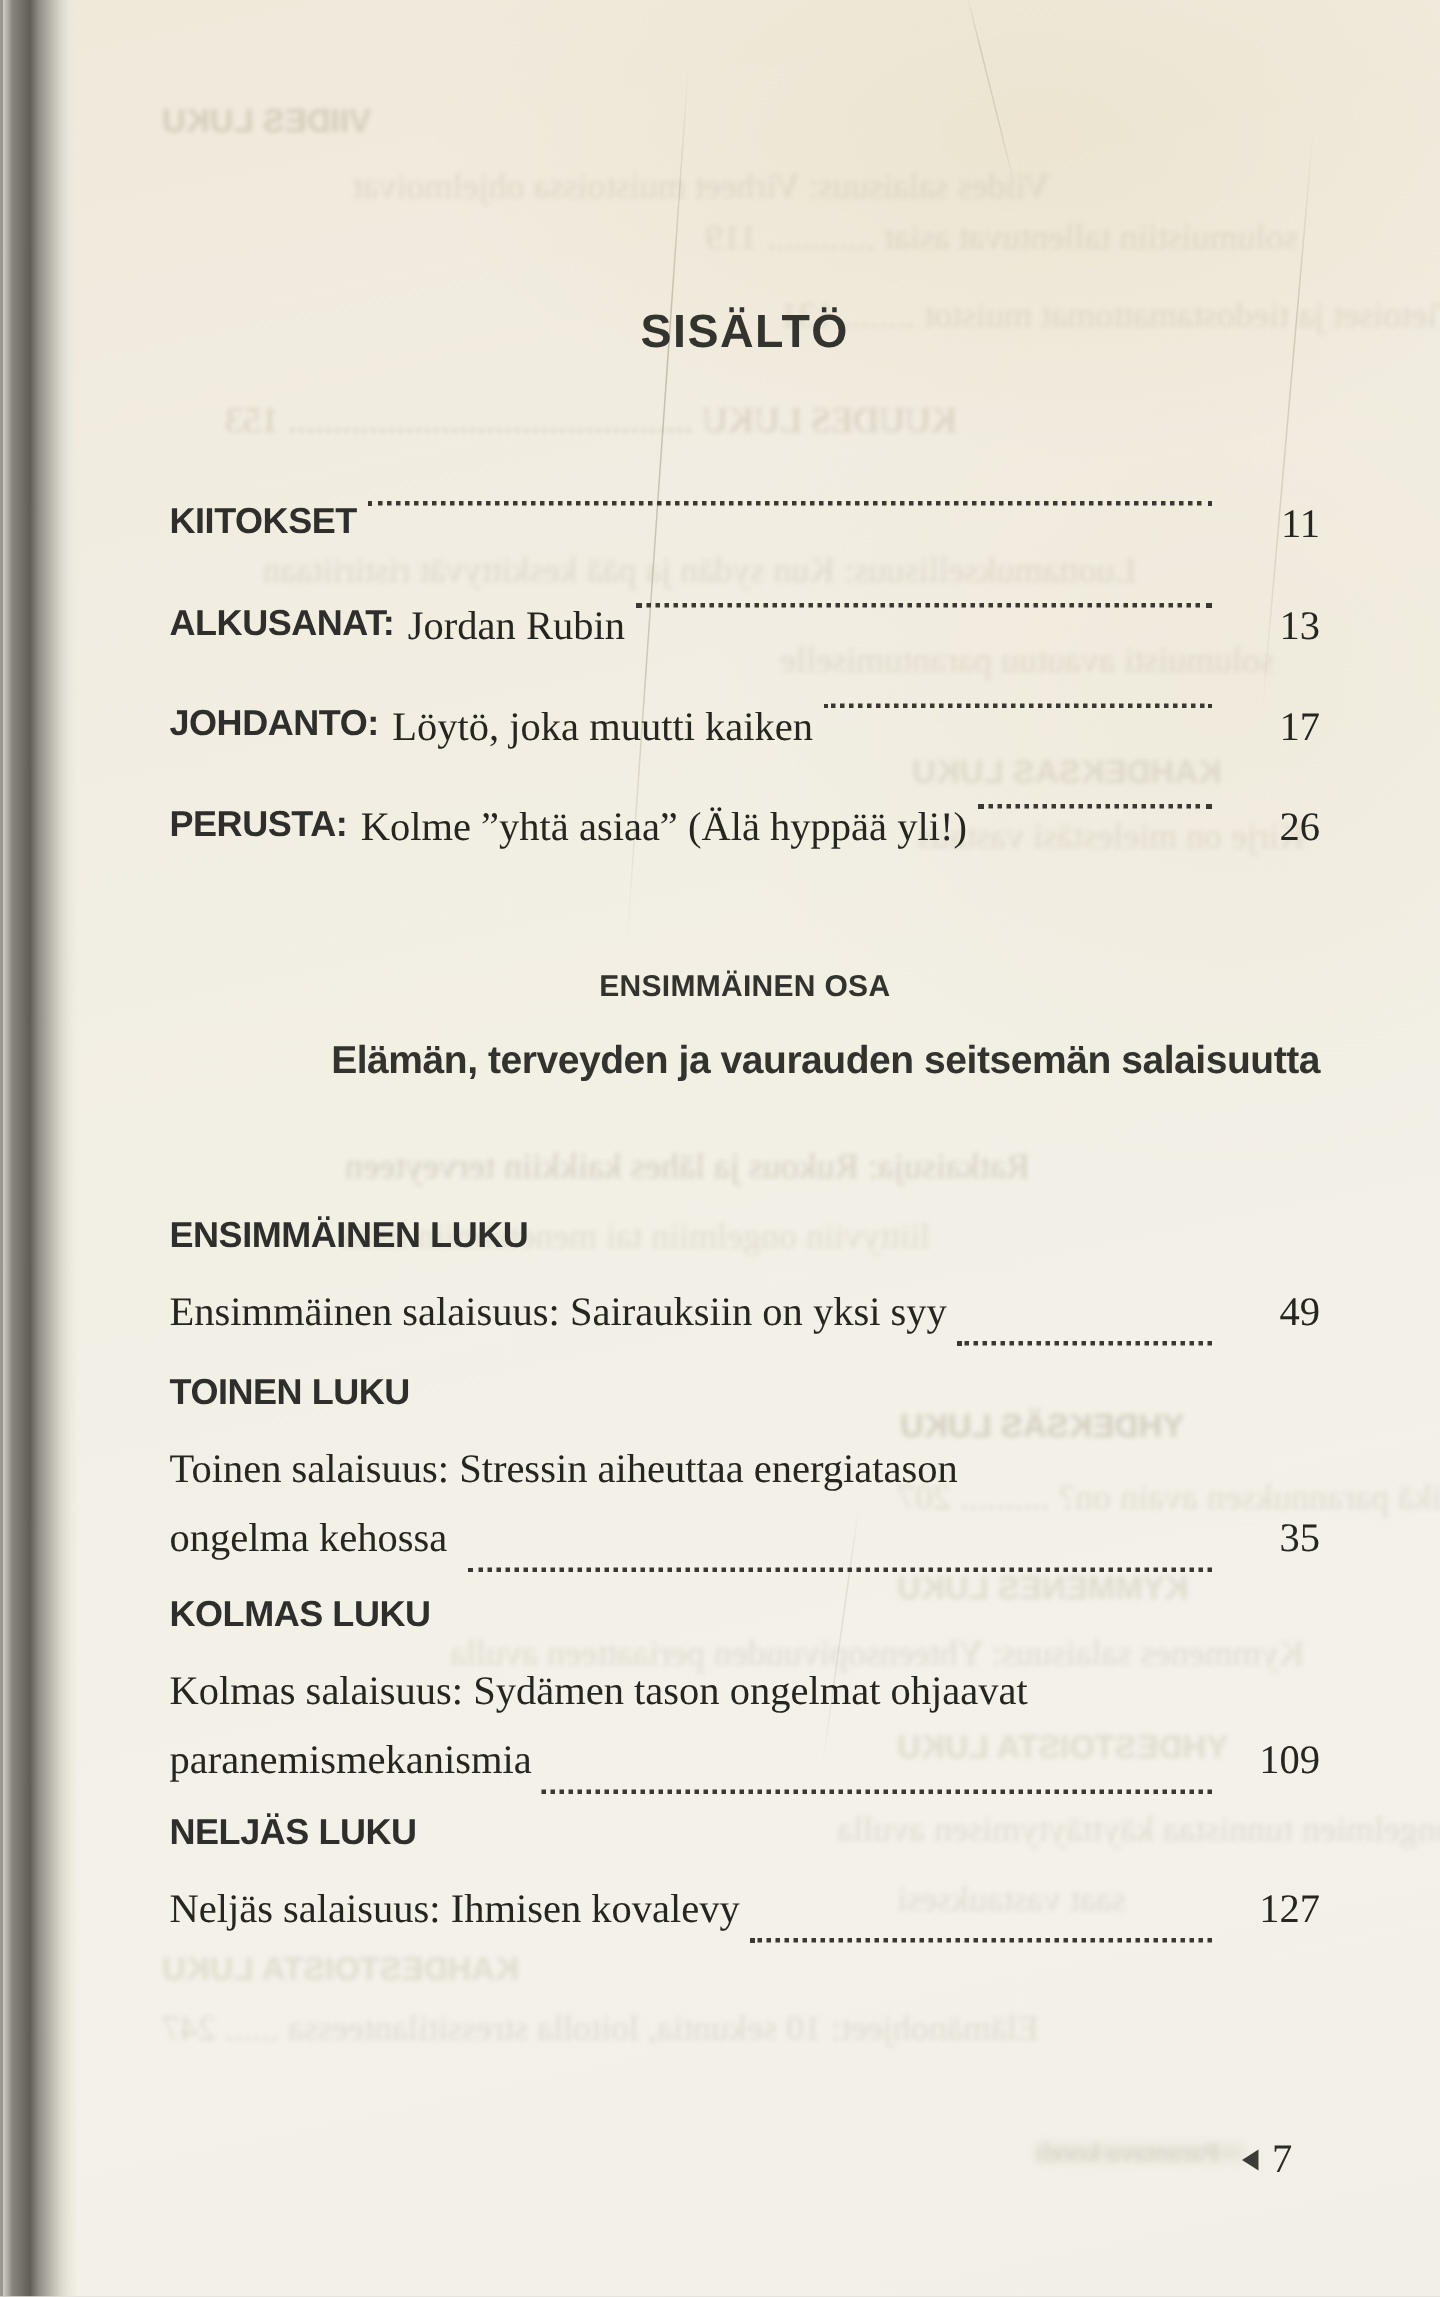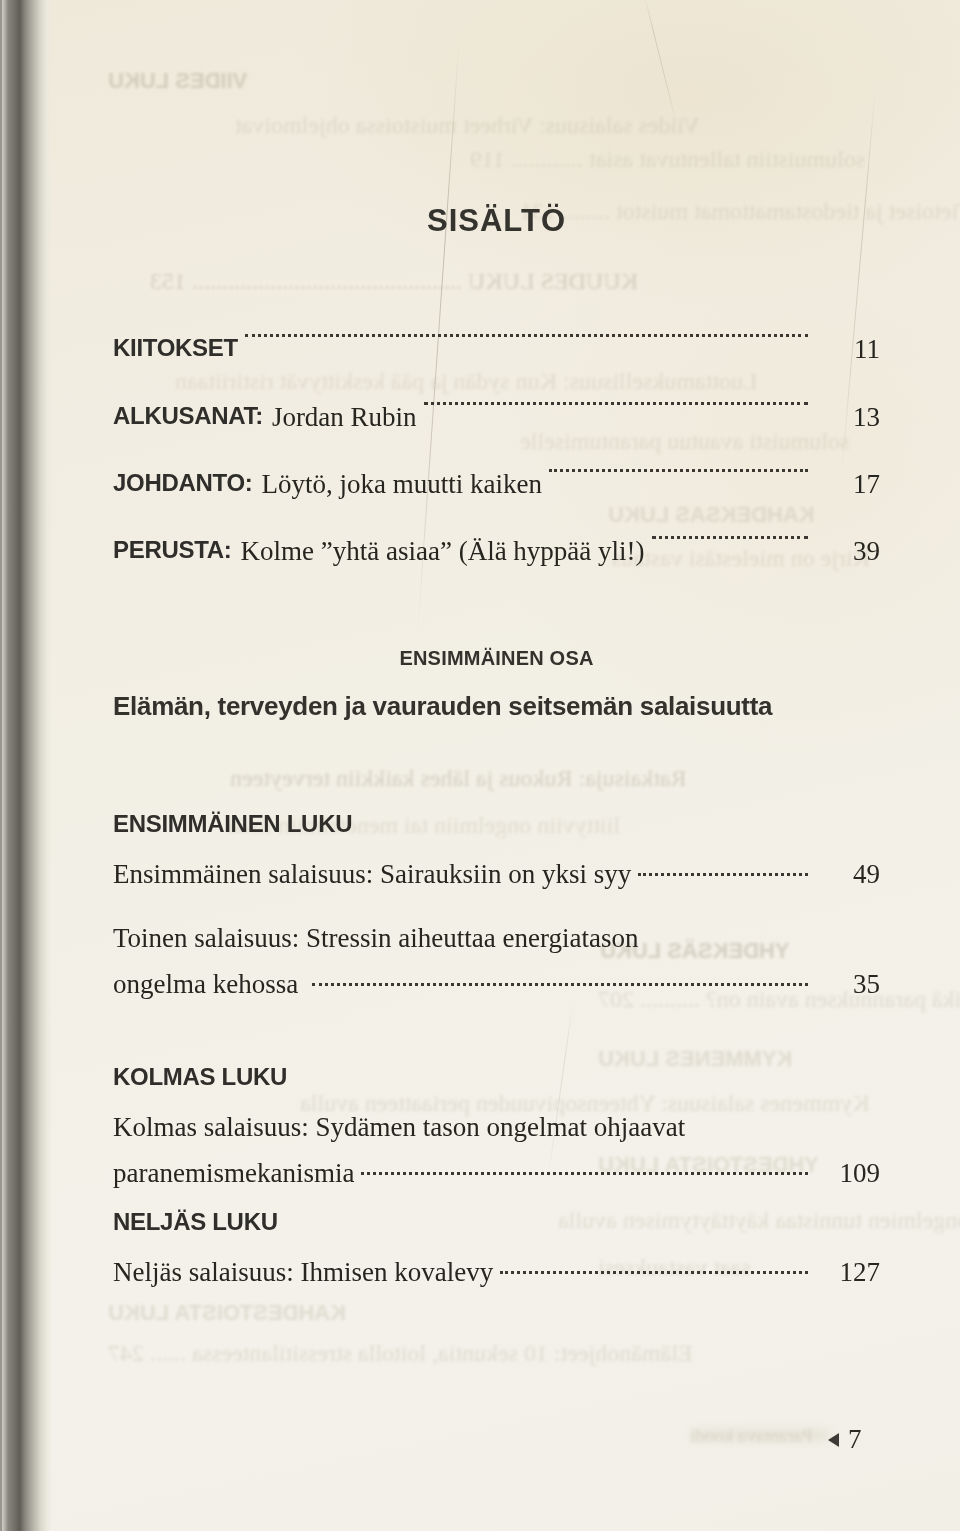--- a/index.html
+++ b/index.html
@@ -135,7 +135,7 @@
     <span class="label">PERUSTA:</span>
     <span class="stext">Kolme ”yhtä asiaa” (Älä hyppää yli!)</span>
     <span class="leader"></span>
-    <span class="pagenum">39</span>
+    <span class="pagenum">26</span>
   </div>
 
   <div class="part" style="top:647px">

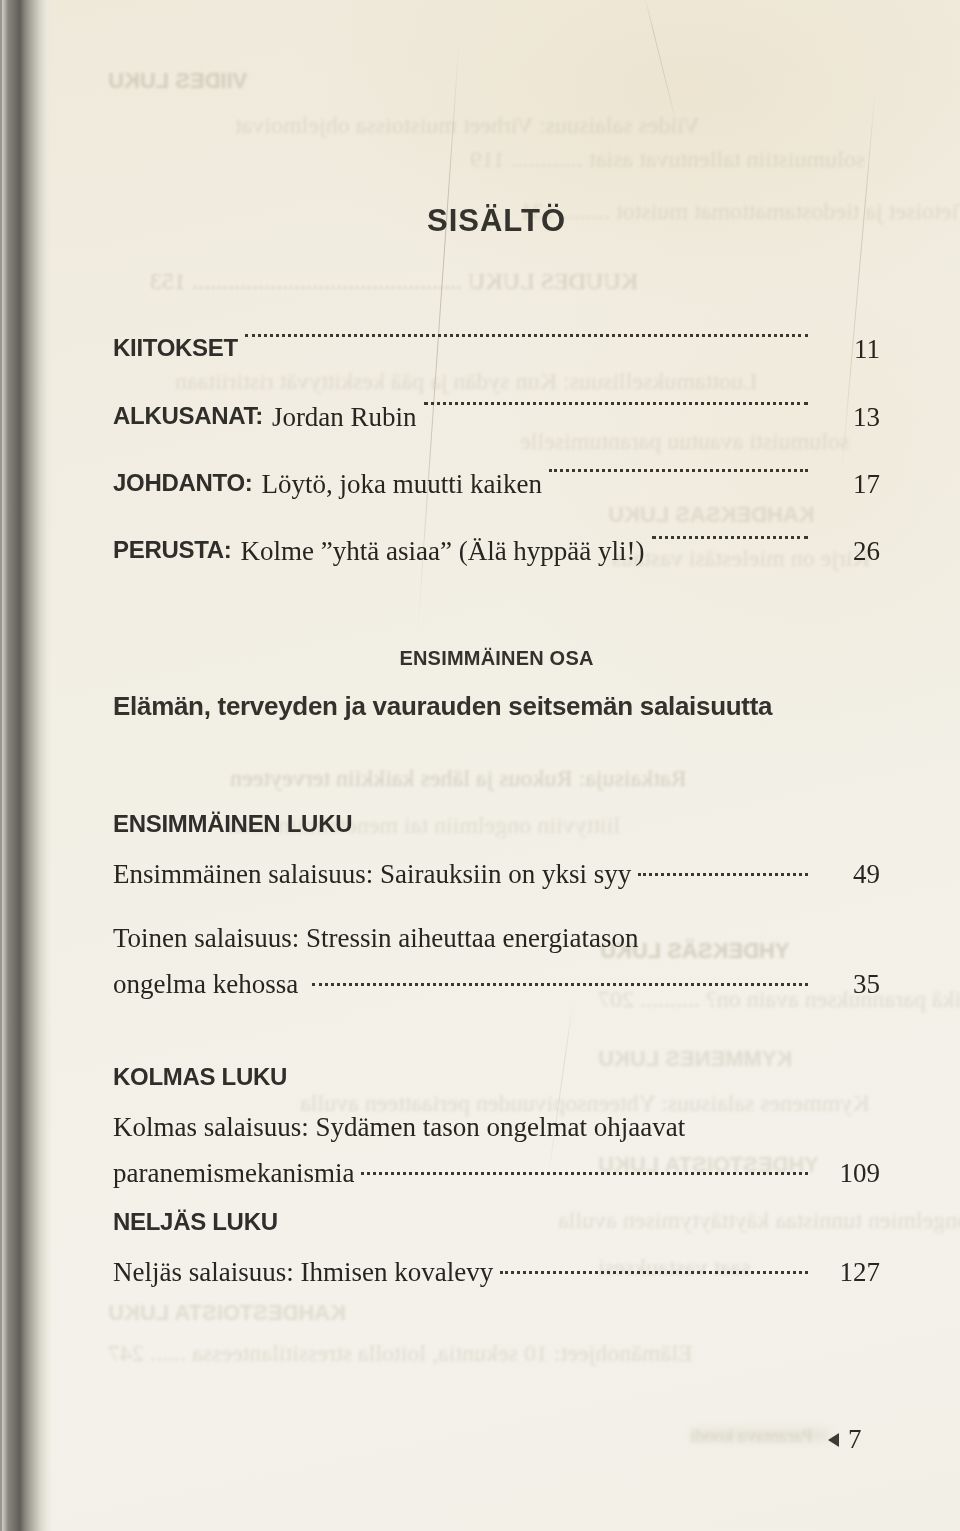--- a/index.html
+++ b/index.html
@@ -43,7 +43,7 @@
   .part { position:absolute; left:113px; width:767px; text-align:center;
     font-family:"Liberation Sans", sans-serif; font-weight:bold; color:#33322d; }
   .part-heading { font-size:20px; letter-spacing:.2px; }
-  .part-subtitle { position:absolute; left:113px; width:767px; text-align:left;
+  .part-subtitle { position:absolute; left:113px; width:767px; text-align:right;
     font-family:"Liberation Sans", sans-serif; font-weight:bold; font-size:26px;
     letter-spacing:-.3px; color:#33322d; }
 

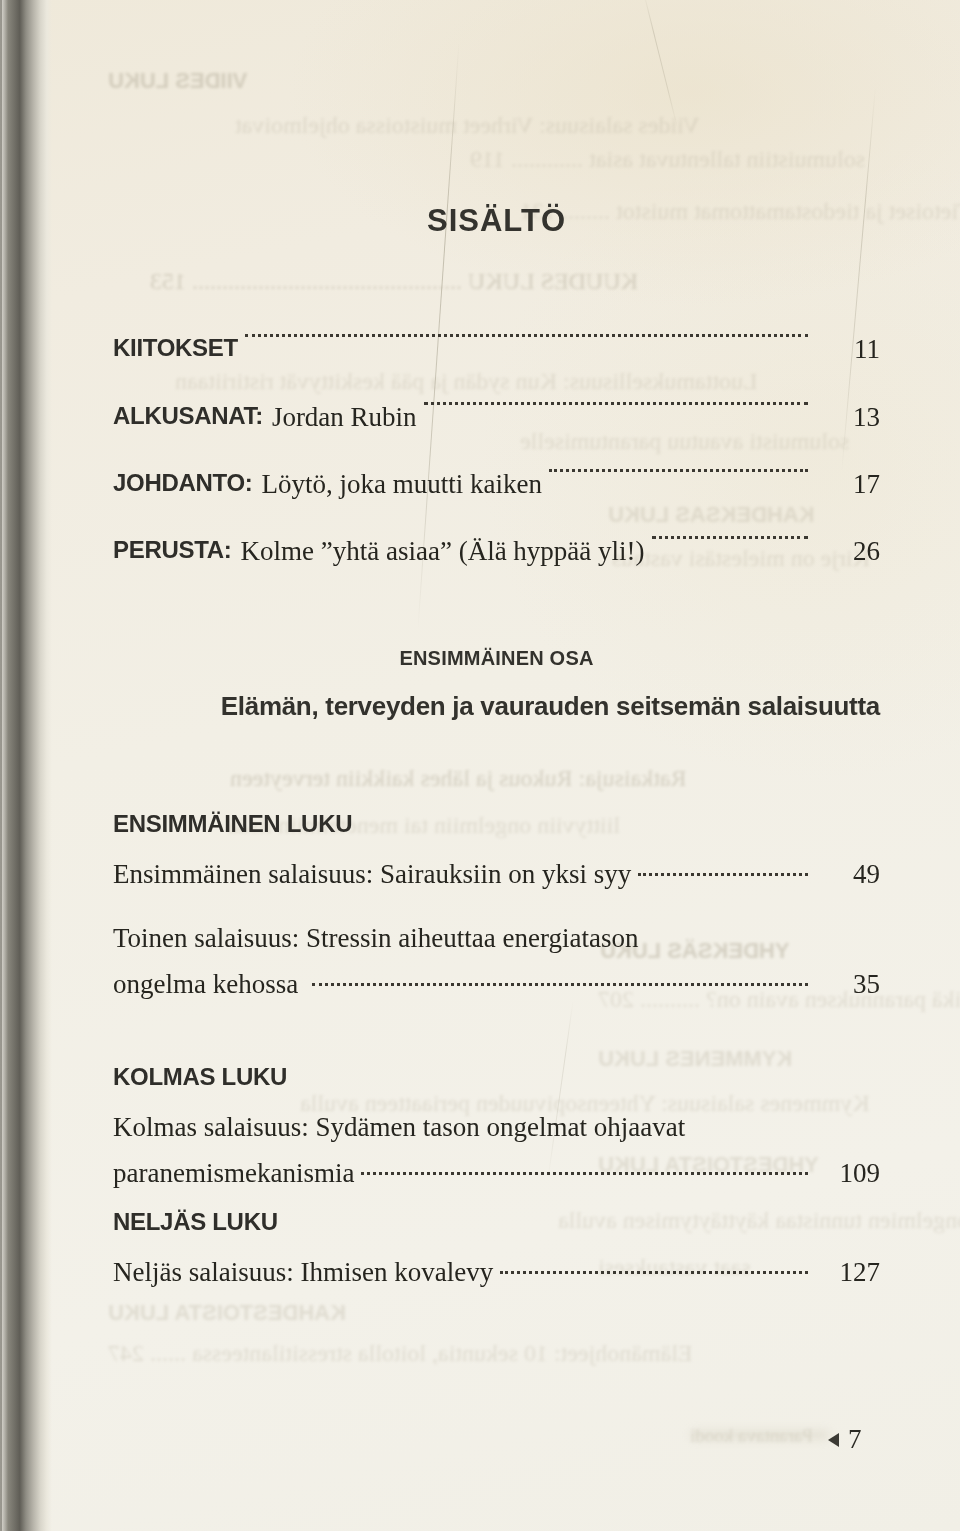--- a/index.html
+++ b/index.html
@@ -51,7 +51,7 @@
   .ch-heading { font-family:"Liberation Sans", sans-serif; font-weight:bold;
     font-size:24px; letter-spacing:-.3px; color:#2f2e2a; line-height:28px; margin-bottom:13px; }
   .ch-text { font-size:27px; color:#26251f; line-height:46px; white-space:pre; }
-  .ch-lastline { display:flex; align-items:center; line-height:46px; }
+  .ch-lastline { display:flex; align-items:flex-end; line-height:46px; }
 
   .folio { position:absolute; left:828px; top:1424px; display:flex; align-items:center; }
   .folio-tri { width:0; height:0; border-top:7px solid transparent; border-bottom:7px solid transparent;

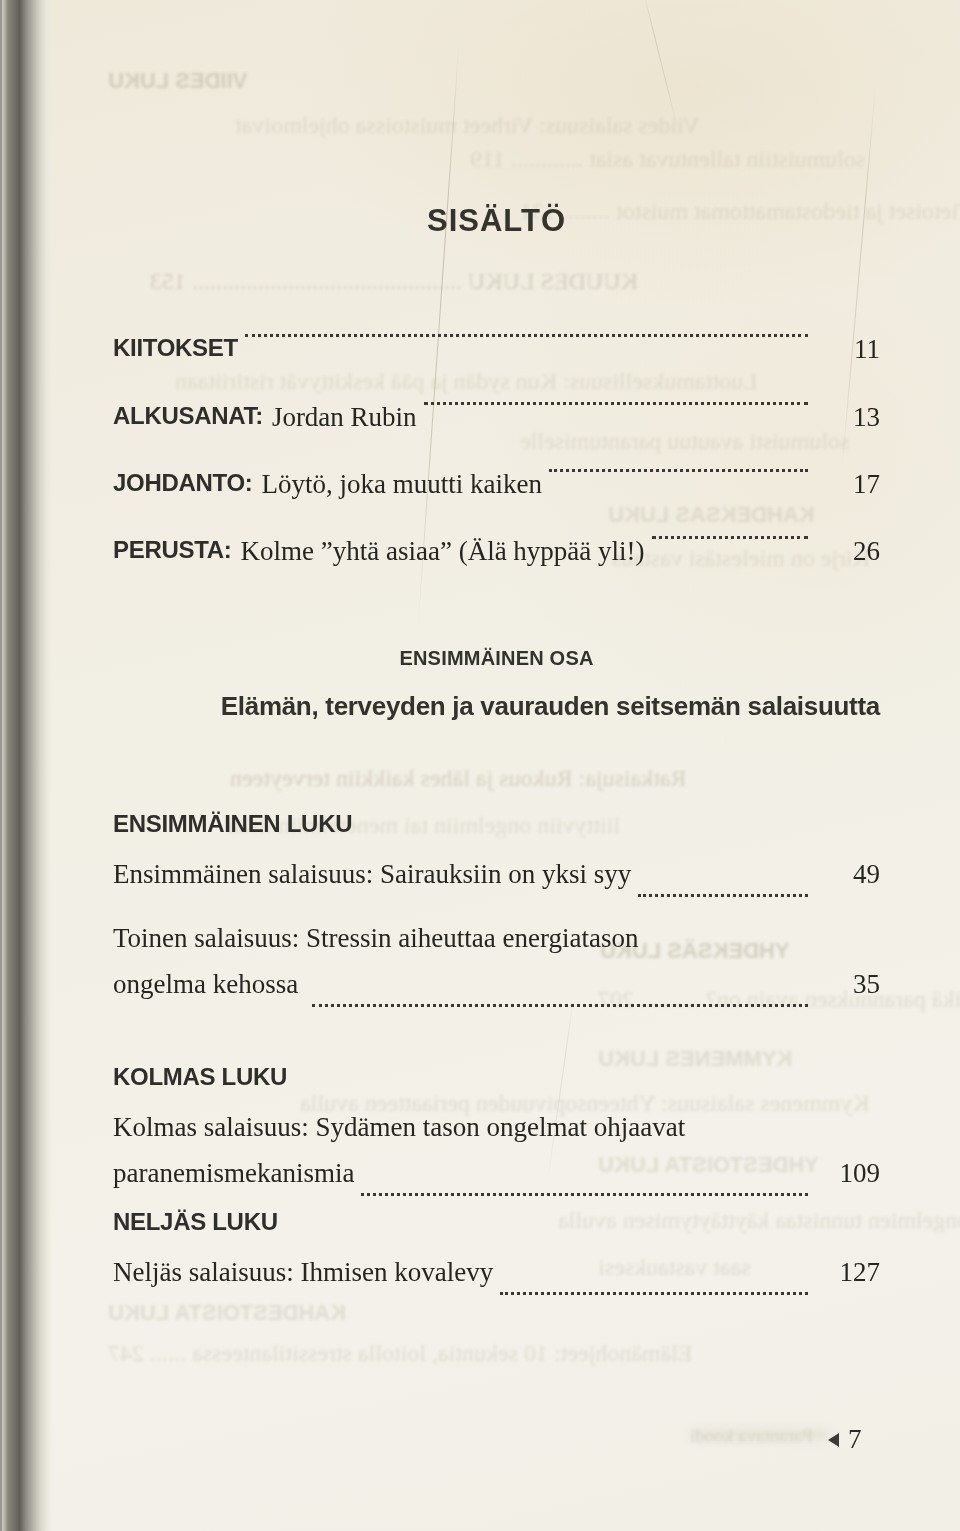--- a/index.html
+++ b/index.html
@@ -153,6 +153,7 @@
   </div>
 
   <div class="chapter" style="top:915px">
+    <div class="ch-heading">TOINEN LUKU</div>
     <div class="ch-text">Toinen salaisuus: Stressin aiheuttaa energiatason</div>
     <div class="ch-lastline">
       <span class="ch-text">ongelma kehossa </span>

